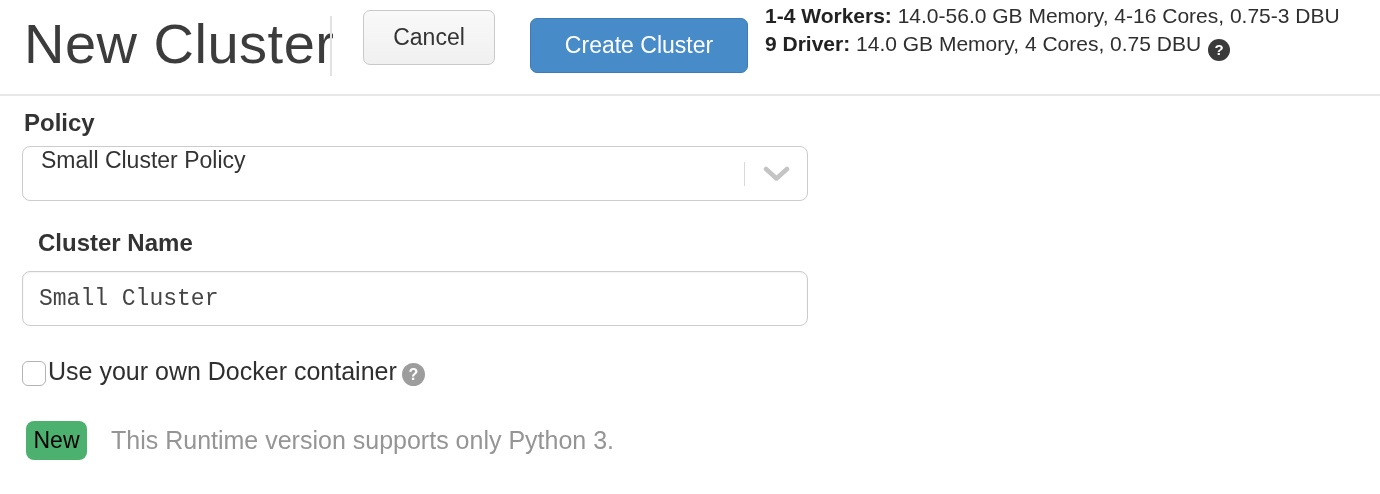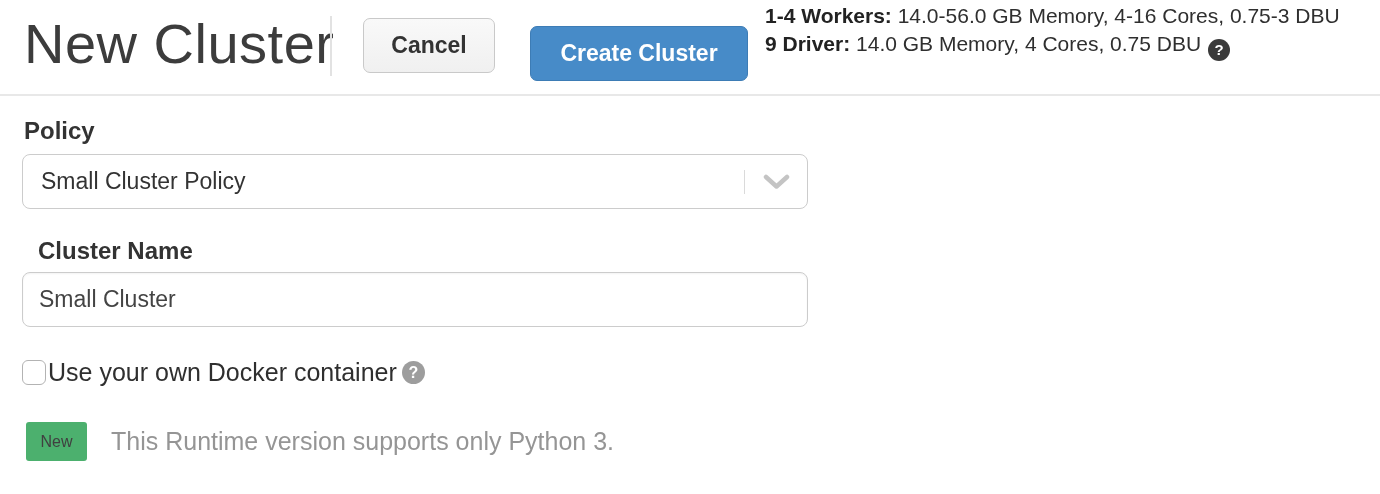--- a/index.html
+++ b/index.html
@@ -21,9 +21,9 @@
   .header-vdivider { position: absolute; left: 330px; top: 16px; width: 2px; height: 60px; background: #e2e2e2; }
 
   .btn {
-    position: absolute; top: 18px; height: 55px;
+    position: absolute; top: 10px; height: 55px;
     border-radius: 7px; font-size: 23px; cursor: pointer;
-    font-family: inherit; display: flex; align-items: center; justify-content: center; font-weight: bold;
+    font-family: inherit; display: flex; align-items: center; justify-content: center;
   }
   .btn-cancel {
     left: 363px; width: 132px;

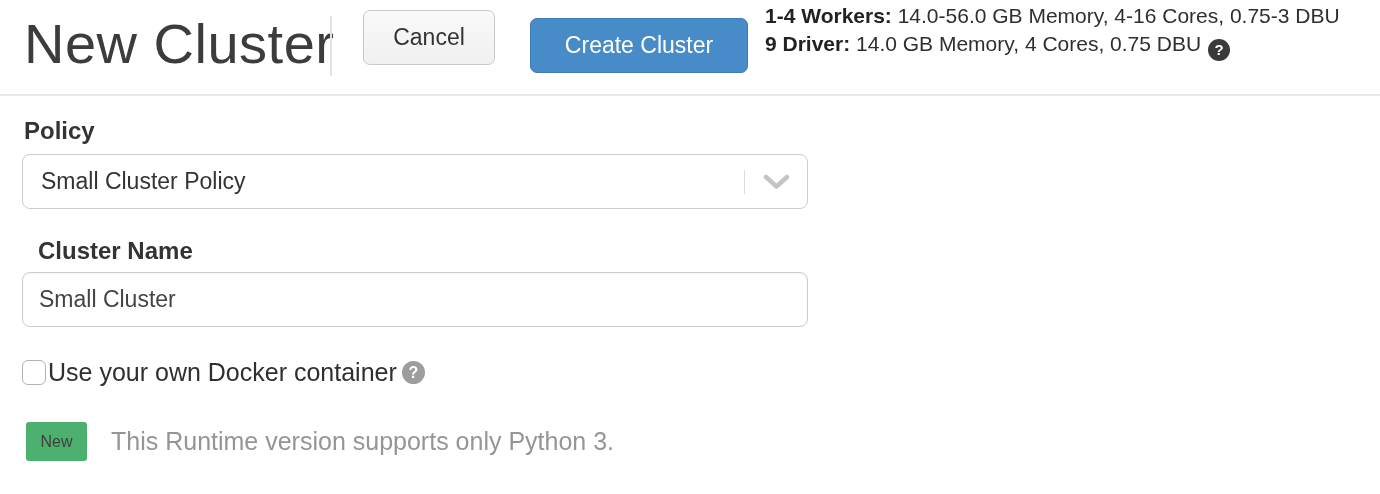--- a/index.html
+++ b/index.html
@@ -52,7 +52,7 @@
   
   .content { padding-left: 22px; }
   .field-label { font-size: 24px; font-weight: 700; color: #333; margin-left: 2px; line-height: 26px; }
-  .label-policy { padding-top: 22px; }
+  .label-policy { padding-top: 14px; }
   .label-name { padding-top: 29px; margin-left: 16px; }
 
   .control {

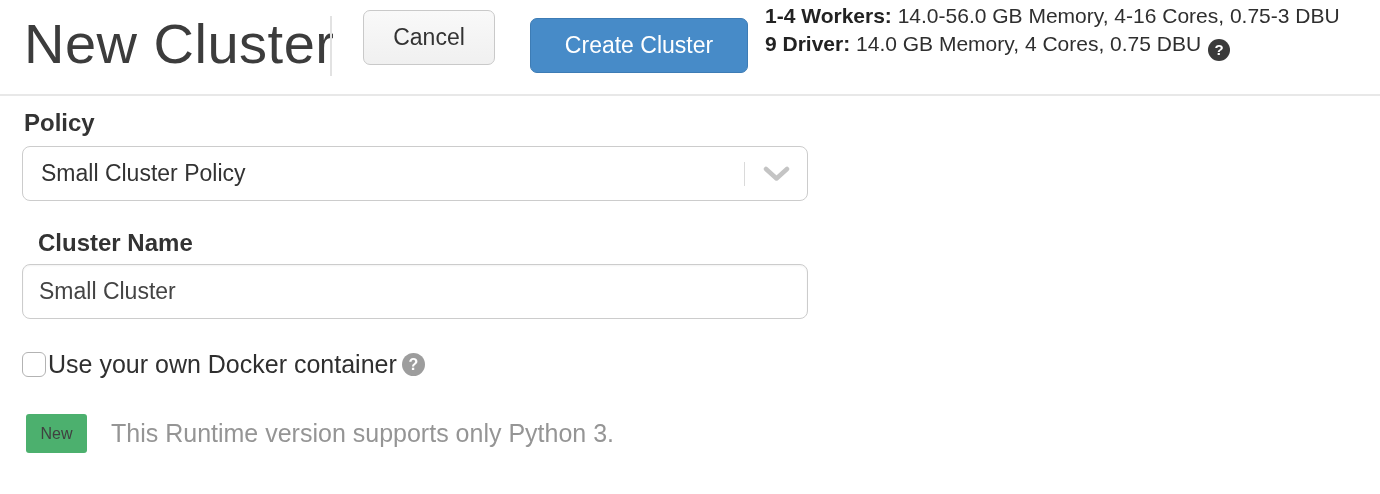--- a/index.html
+++ b/index.html
@@ -60,7 +60,7 @@
     border: 1px solid #cccccc; border-radius: 8px; background: #fff;
   }
   .dropdown {
-    margin-top: 10px; display: flex; align-items: center; cursor: pointer;
+    margin-top: 10px; display: flex; cursor: pointer;
     position: relative;
   }
   .dropdown-value { padding-left: 18px; font-size: 23px; color: #333; }

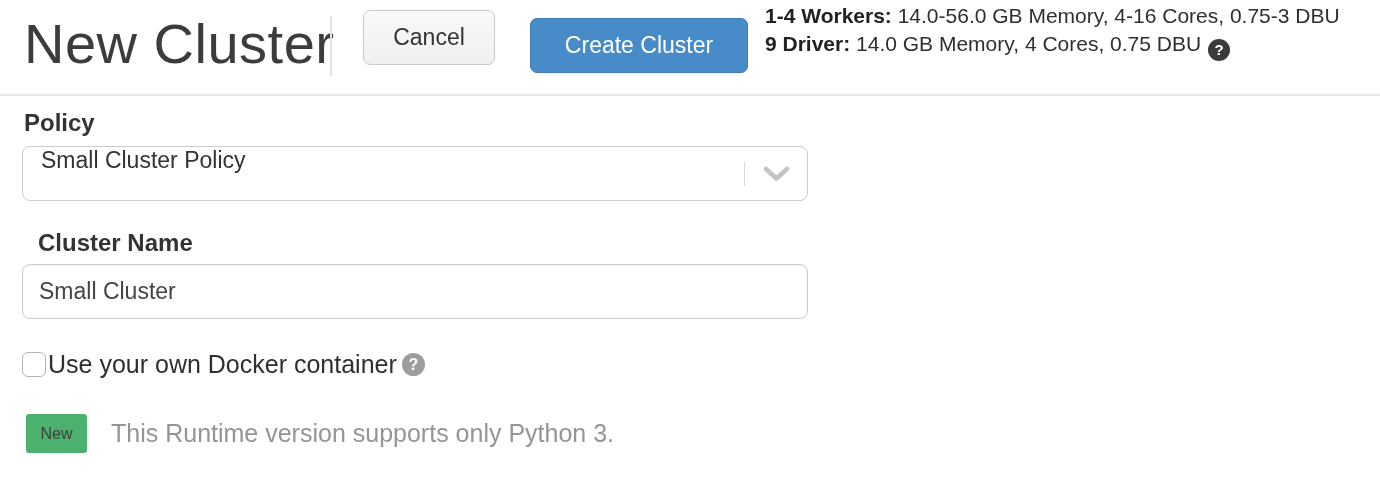--- a/index.html
+++ b/index.html
@@ -69,8 +69,8 @@
   .chevron-zone { width: 62px; display: flex; align-items: center; justify-content: center; height: 100%; }
 
   .text-input {
-    margin-top: 8px; padding-left: 16px; font-size: 23px; color: #444;
-    font-family: Liberation Sans, sans-serif; outline: none;
+    margin-top: 15px; padding-left: 16px; font-size: 23px; color: #444;
+    font-family: Liberation Mono, monospace; outline: none;
     box-shadow: inset 0 1px 2px rgba(0,0,0,0.05);
     display: block;
   }

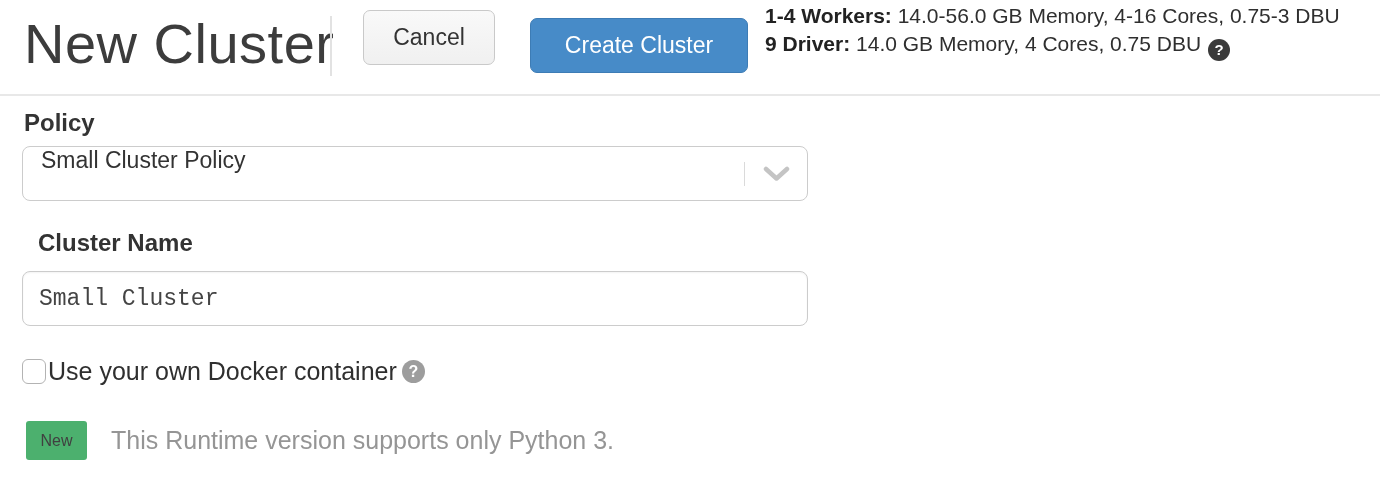--- a/index.html
+++ b/index.html
@@ -75,7 +75,7 @@
     display: block;
   }
 
-  .checkbox-row { margin-top: 31px; display: flex; align-items: center; }
+  .checkbox-row { margin-top: 31px; display: flex; align-items: flex-end; }
   .checkbox {
     width: 24px; height: 25px; background: #fff;
     border: 1.5px solid #b3b3b3; border-radius: 6px; cursor: pointer; flex: none;

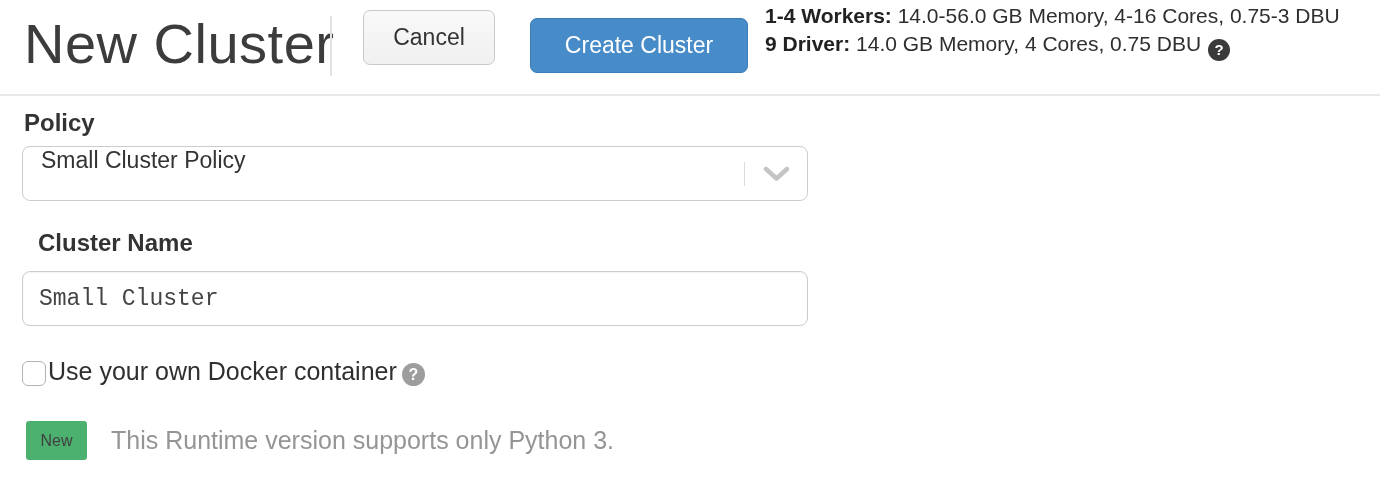--- a/index.html
+++ b/index.html
@@ -85,7 +85,7 @@
   .note-row { margin-top: 35px; display: flex; align-items: center; }
   .badge-new {
     margin-left: 4px; width: 61px; height: 39px; flex: none;
-    background: #4cb06e; border-radius: 3px; color: #404040; font-size: 16px;
+    background: #4cb06e; border-radius: 8px; color: #000000; font-size: 23px;
     display: flex; align-items: center; justify-content: center;
   }
   .note-text { margin-left: 24px; font-size: 25px; color: #959595; }

